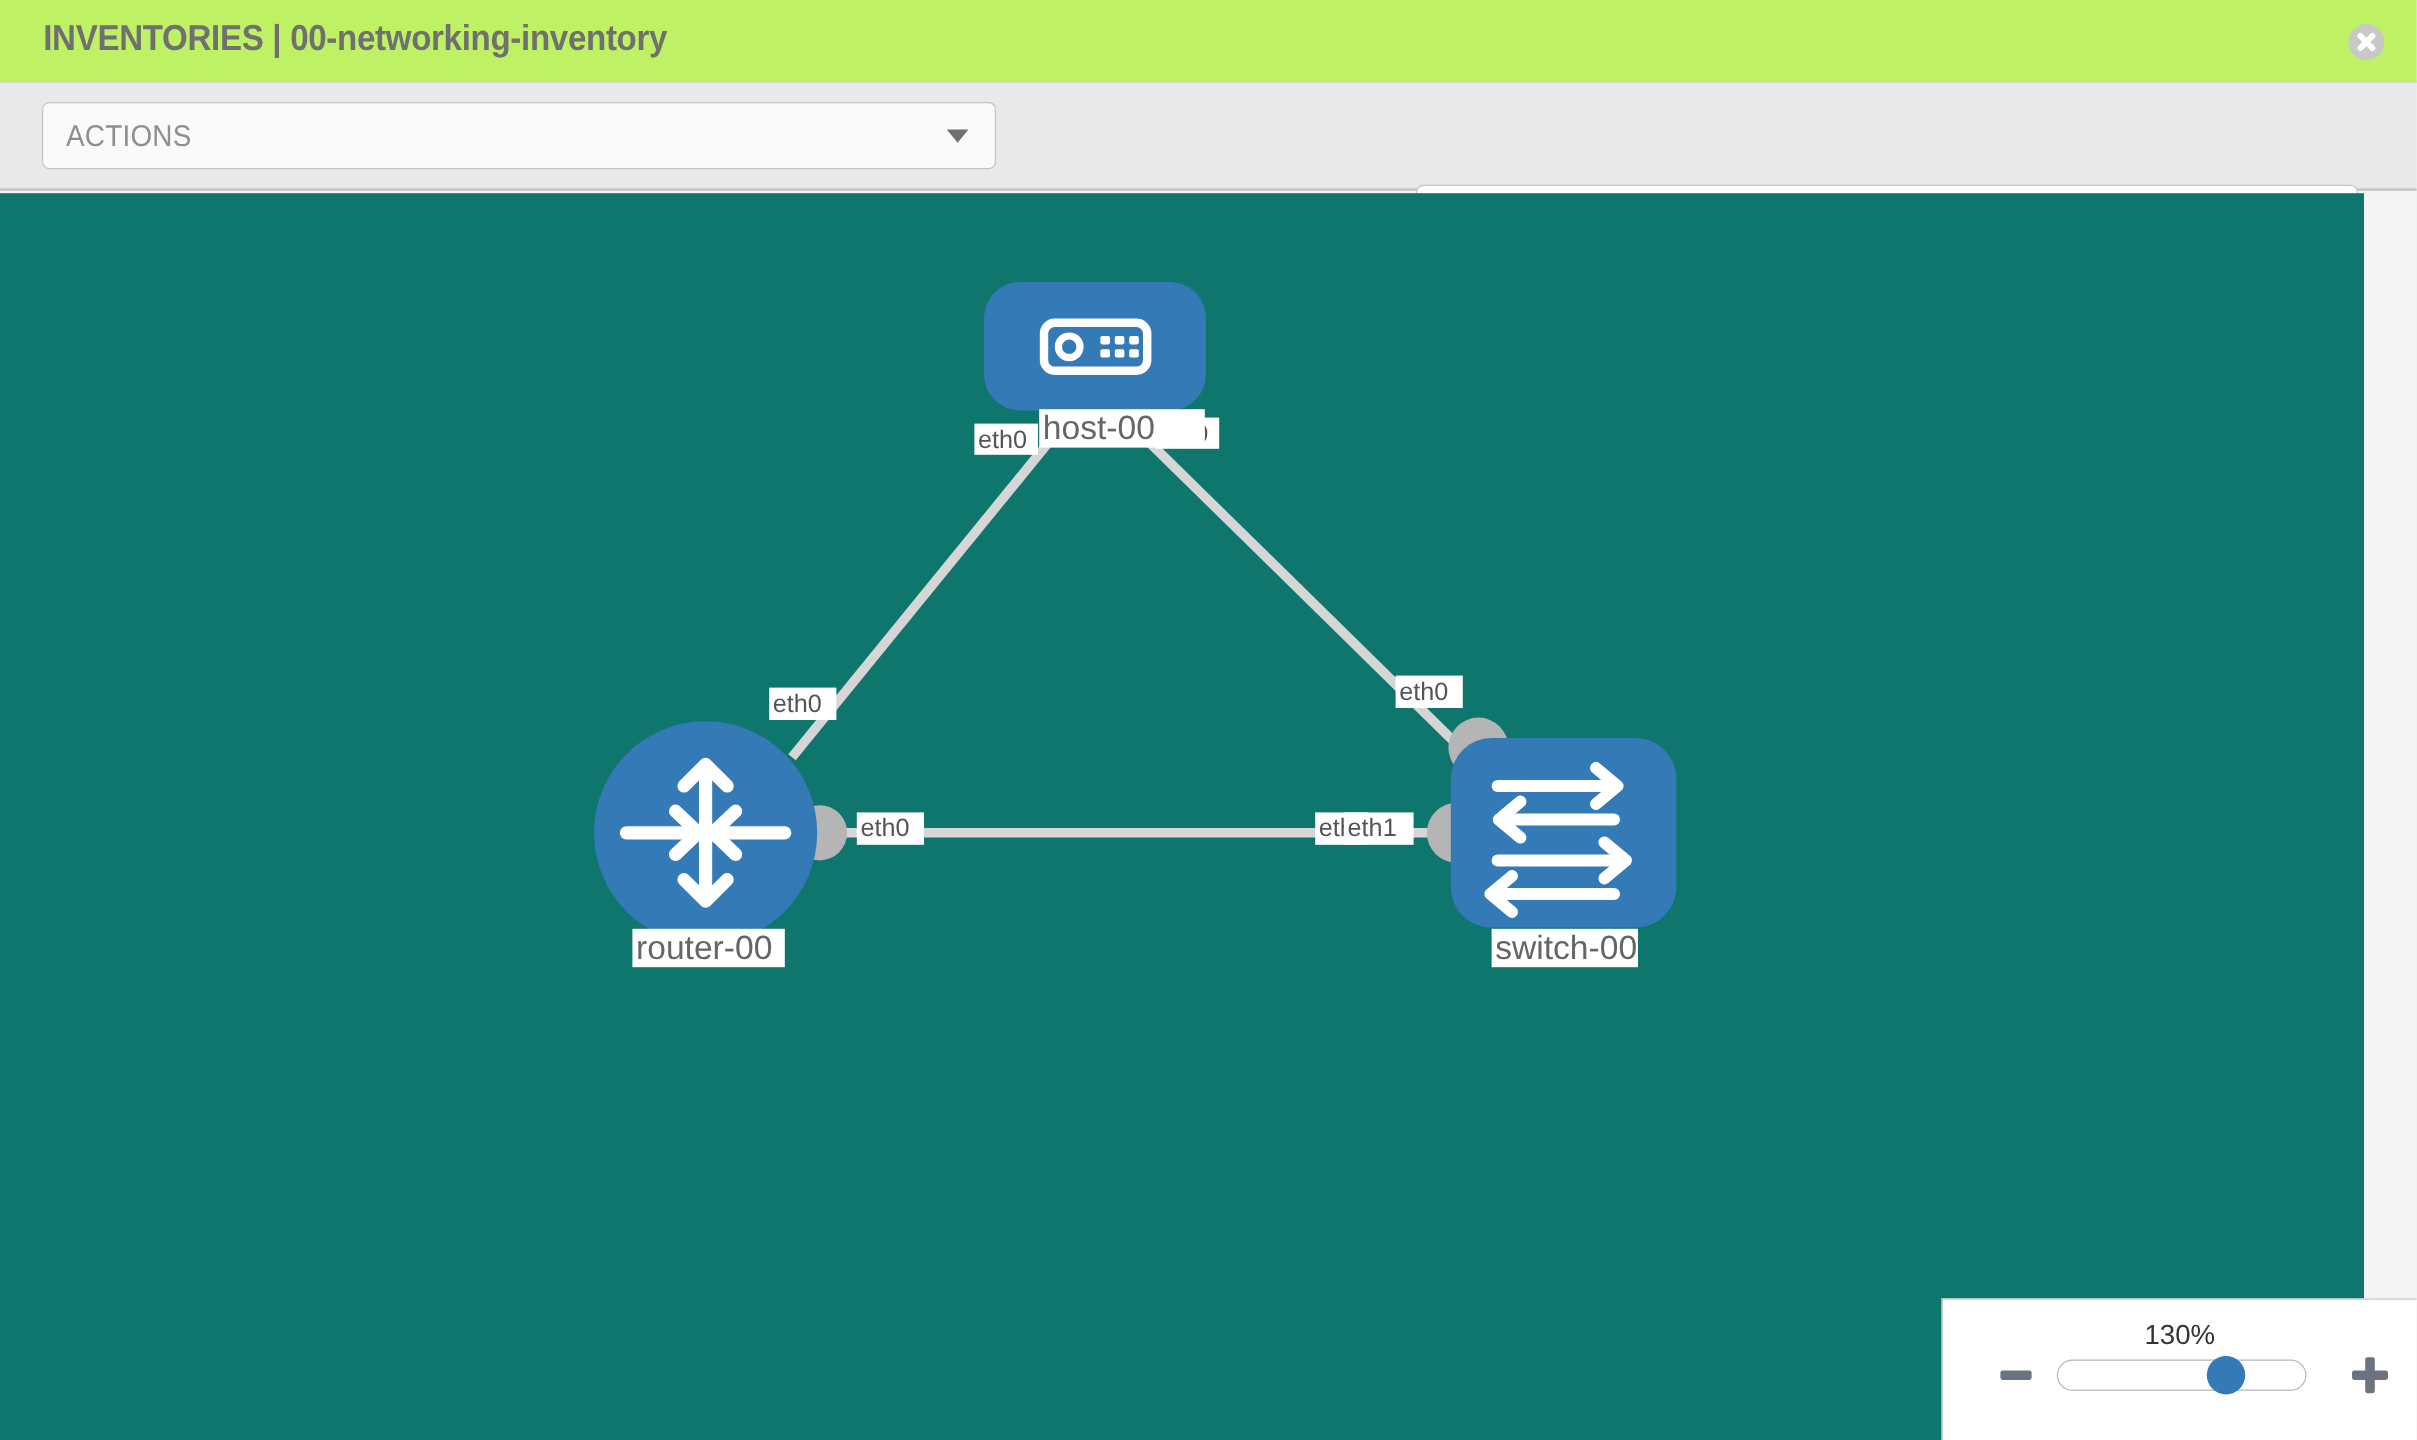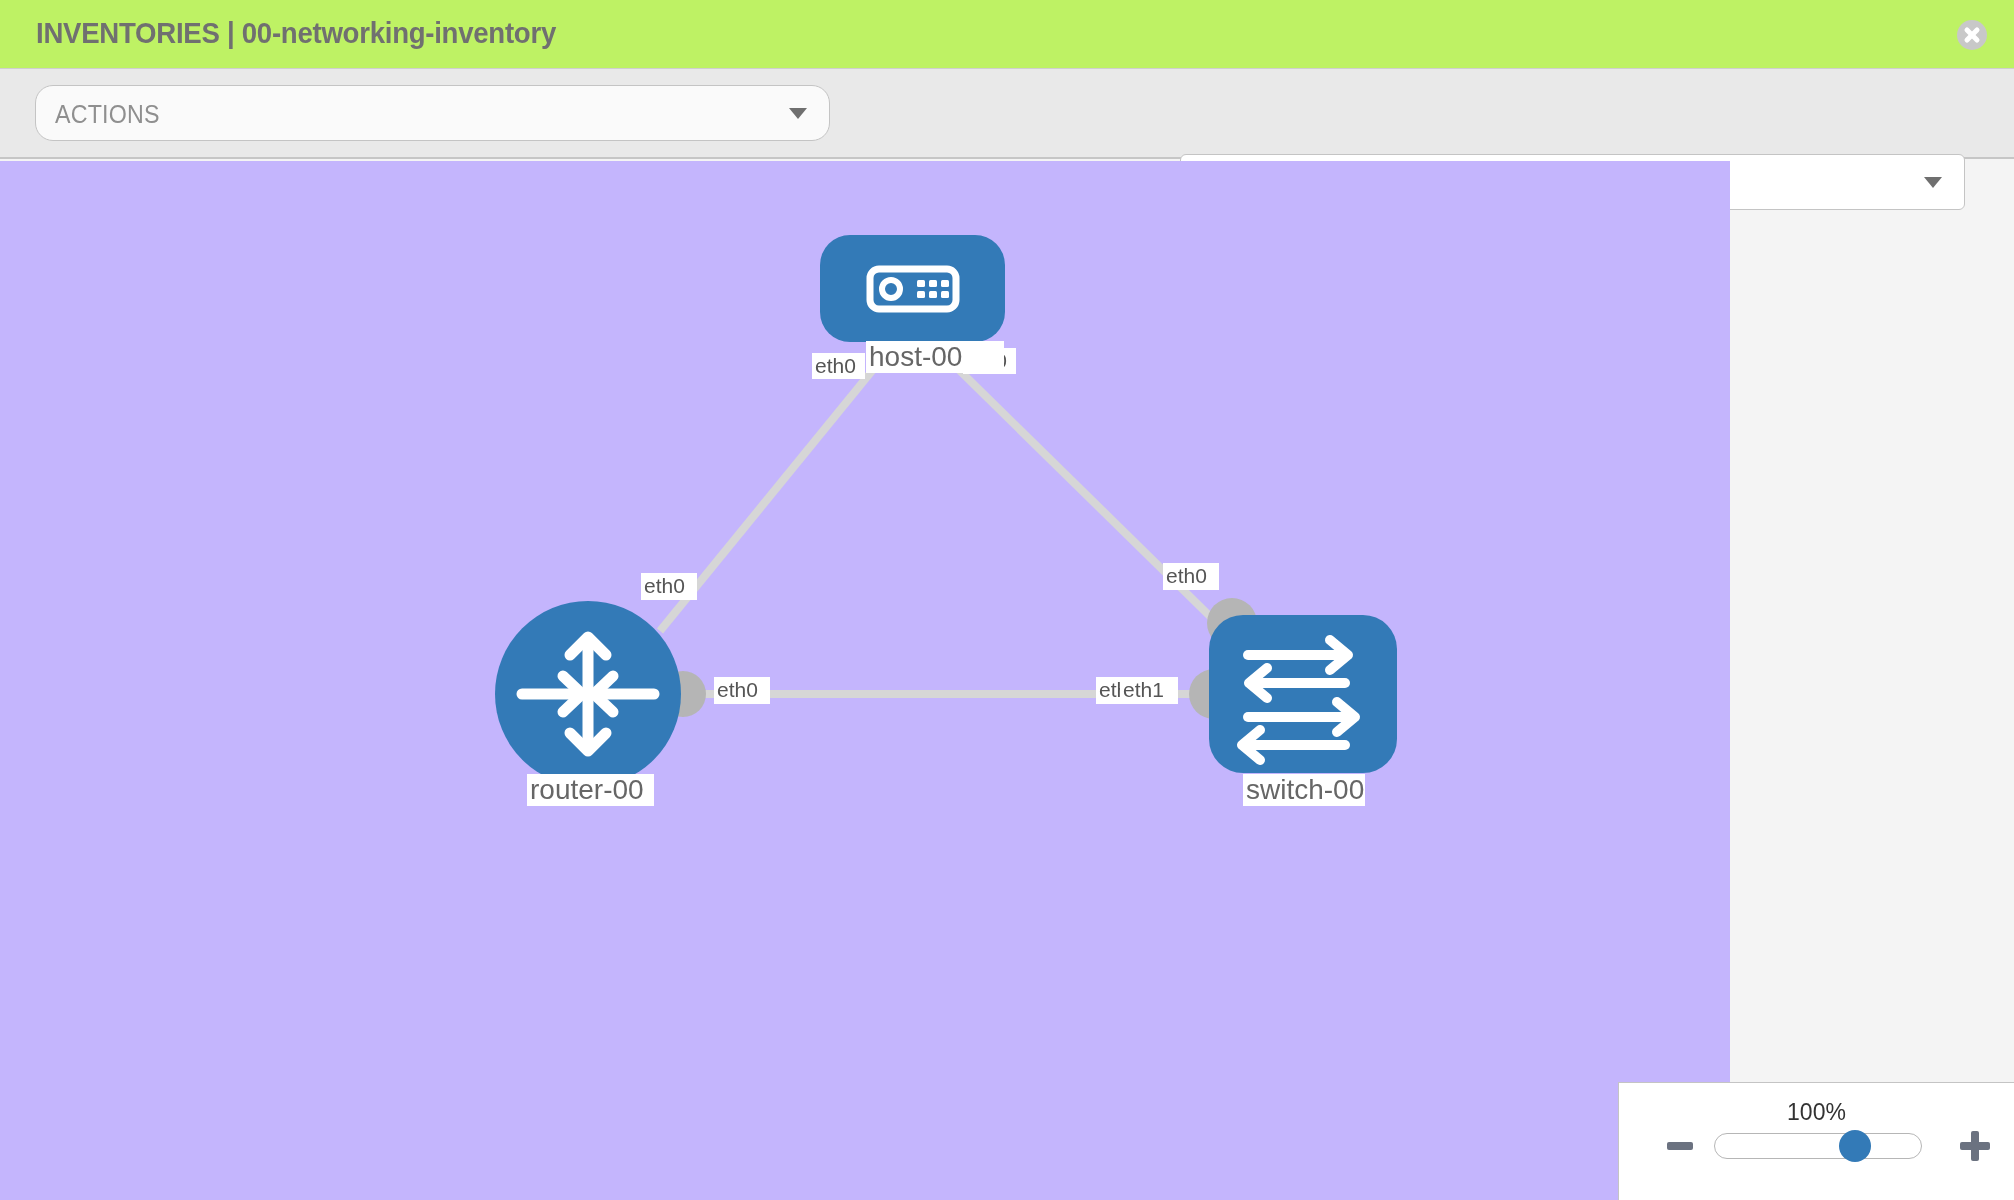--- a/index.html
+++ b/index.html
@@ -72,7 +72,7 @@
     height: 56px;
     background: #fafafa;
     border: 1px solid #c4c4c4;
-    border-radius: 18px;
+    border-radius: 6px;
     box-sizing: border-box;
     cursor: pointer;
     text-align: right;

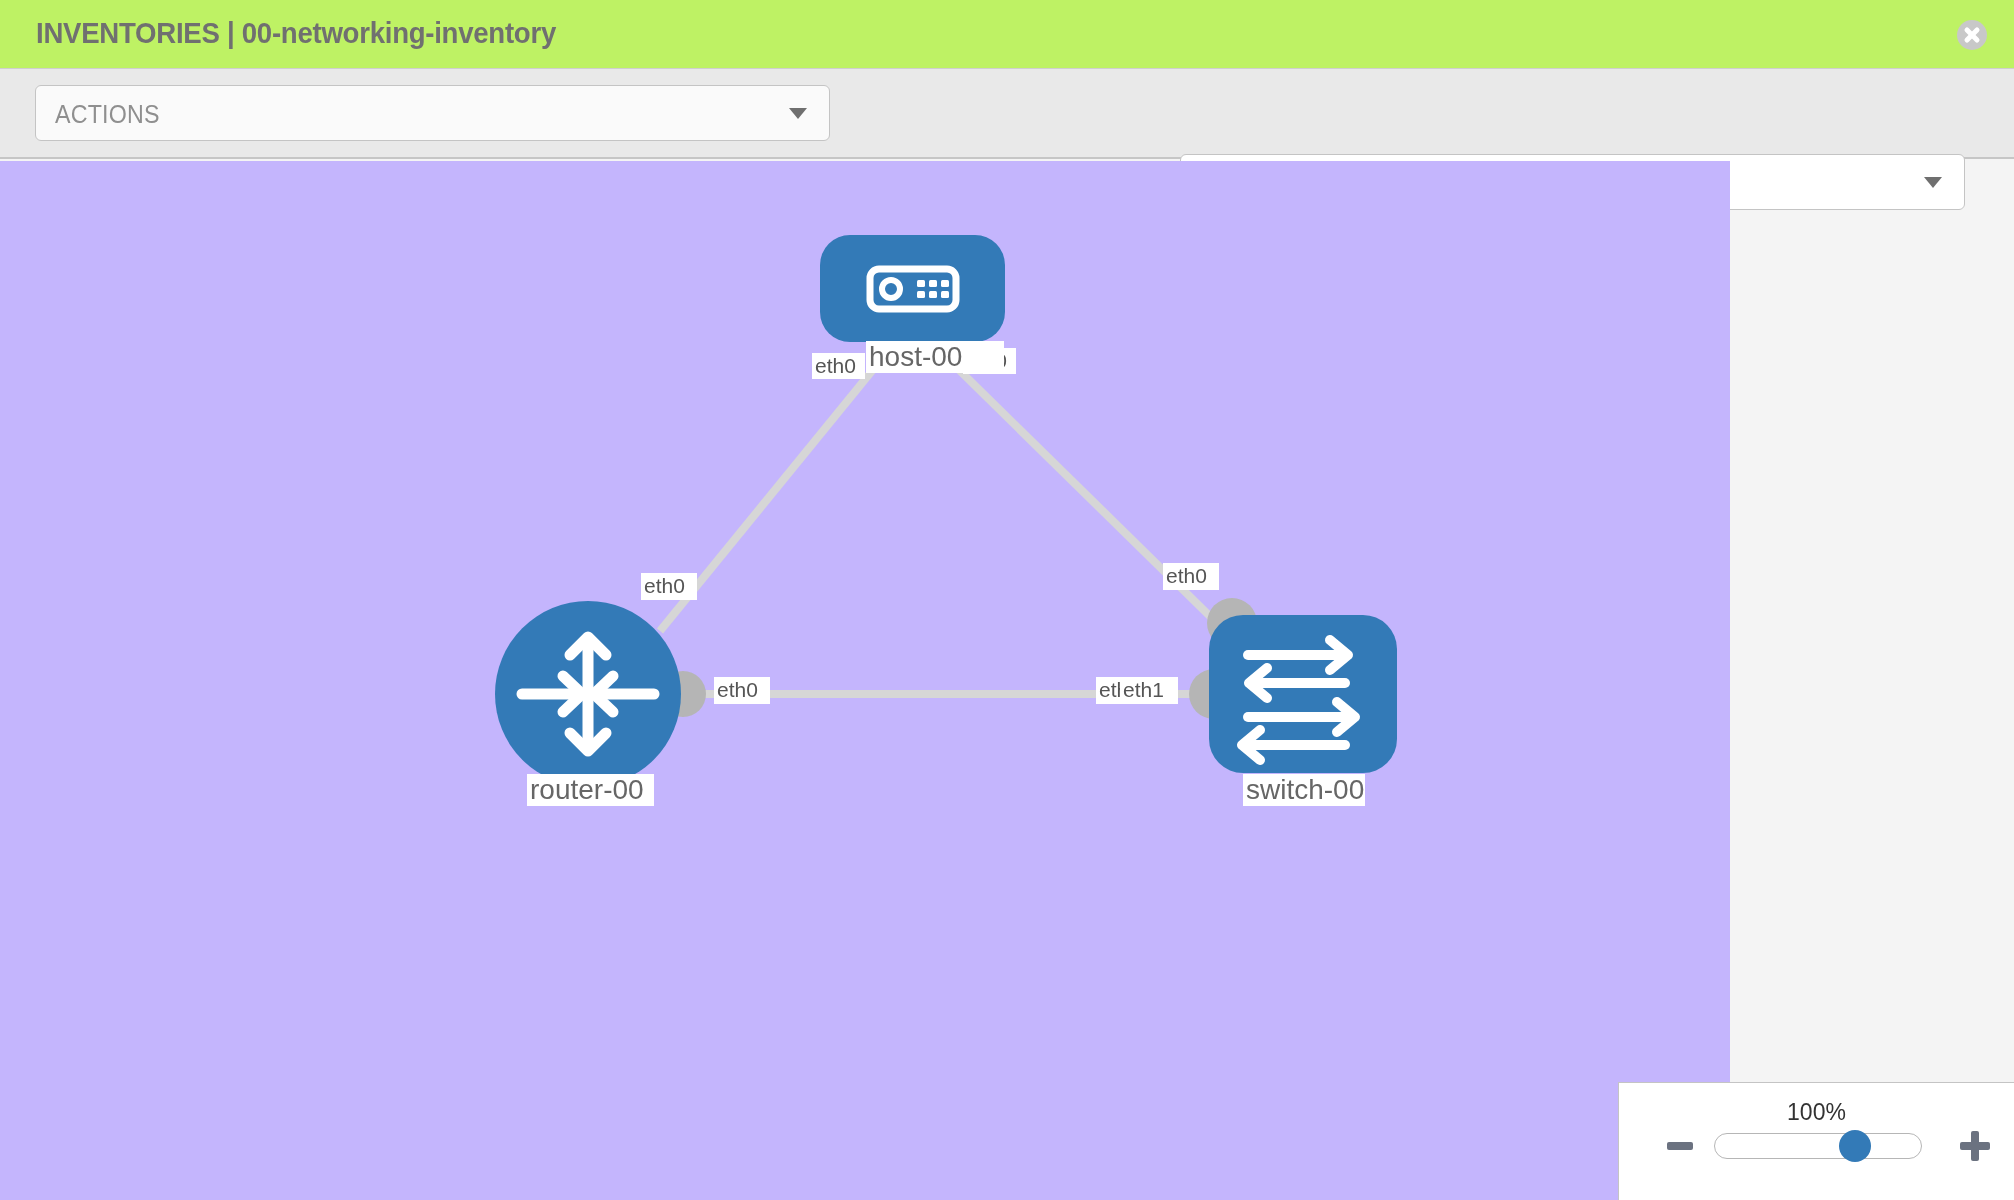--- a/index.html
+++ b/index.html
@@ -137,9 +137,9 @@
   .canvas {
     position: absolute;
     left: 0; top: 161px;
-    width: 1730px;
+    width: 1970px;
     height: 1039px;
-    background: #c4b5fd;
+    background: #0f766e;
     overflow: hidden;
   }
   .topology-svg {

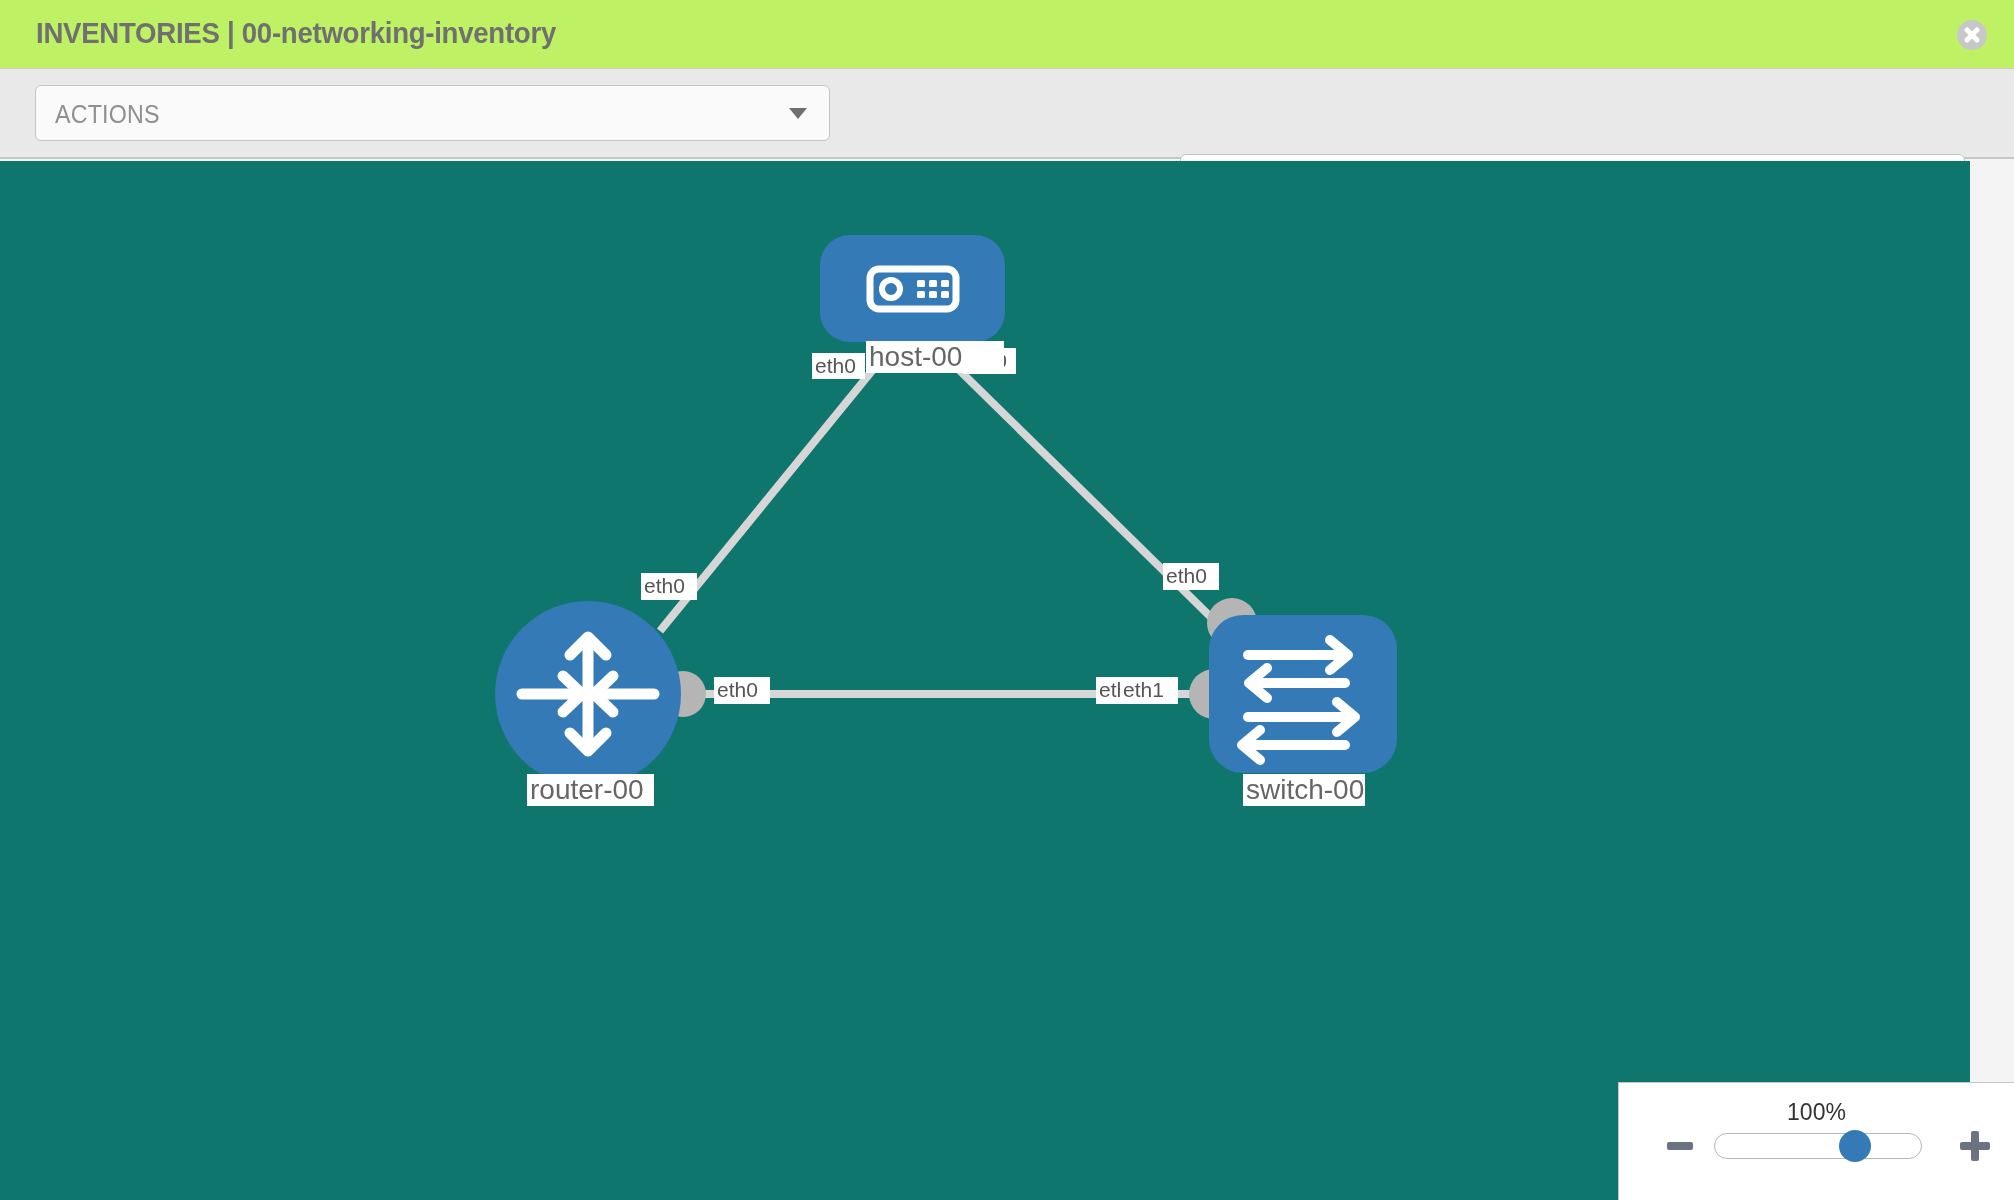--- a/index.html
+++ b/index.html
@@ -386,7 +386,7 @@
   </div>
 
   <div class="zoom-panel">
-    <div class="zoom-value">100%</div>
+    <div class="zoom-value">130%</div>
     <div class="zoom-minus"></div>
     <div class="zoom-slider">
       <div class="zoom-thumb" id="zoom-thumb" style="left: 68%;"></div>

